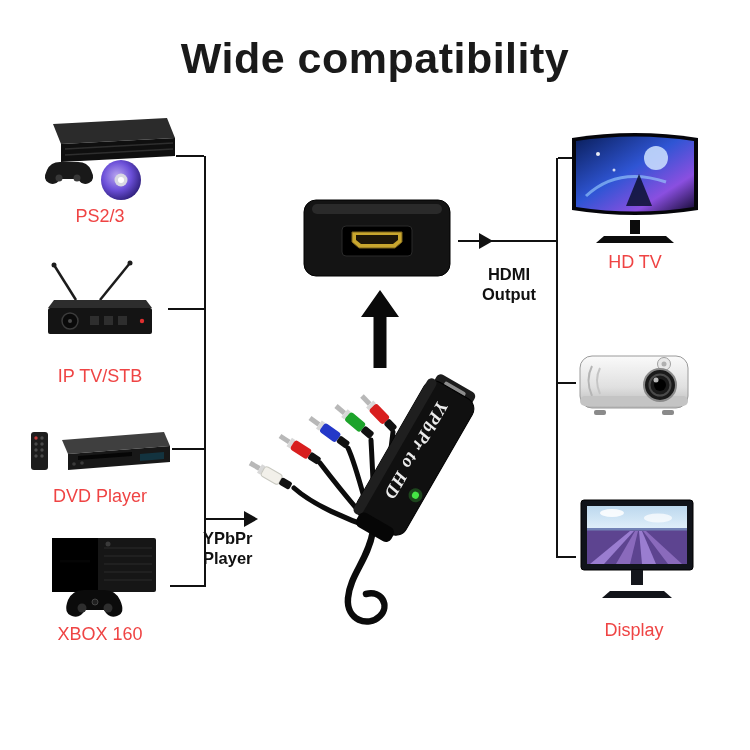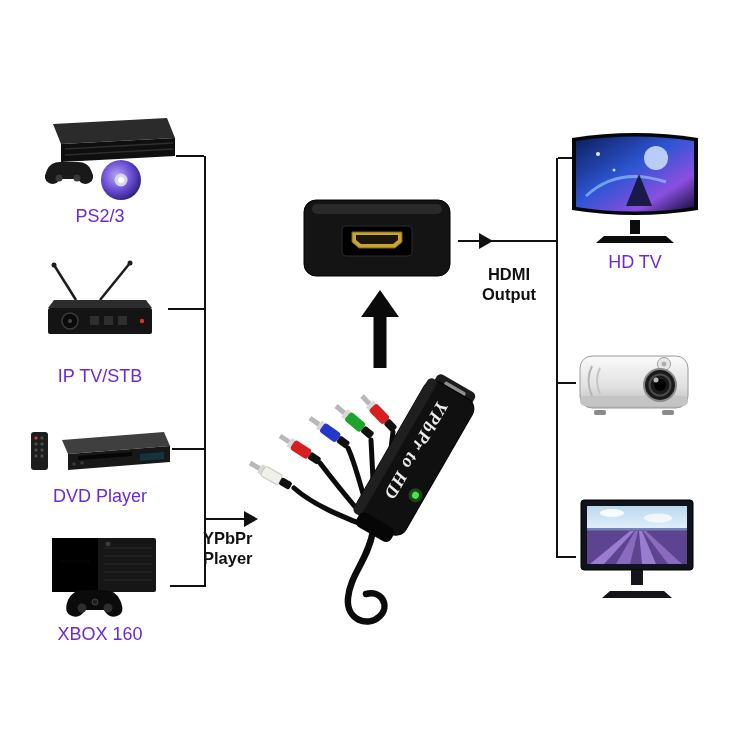--- a/index.html
+++ b/index.html
@@ -21,6 +21,7 @@
 
 <div id="stage">
 
+  <div id="title" class="abs">Wide compatibility</div>
 
   <svg class="abs" style="left:25px;top:112px" width="150" height="92" viewBox="0 0 150 92">
     <defs>

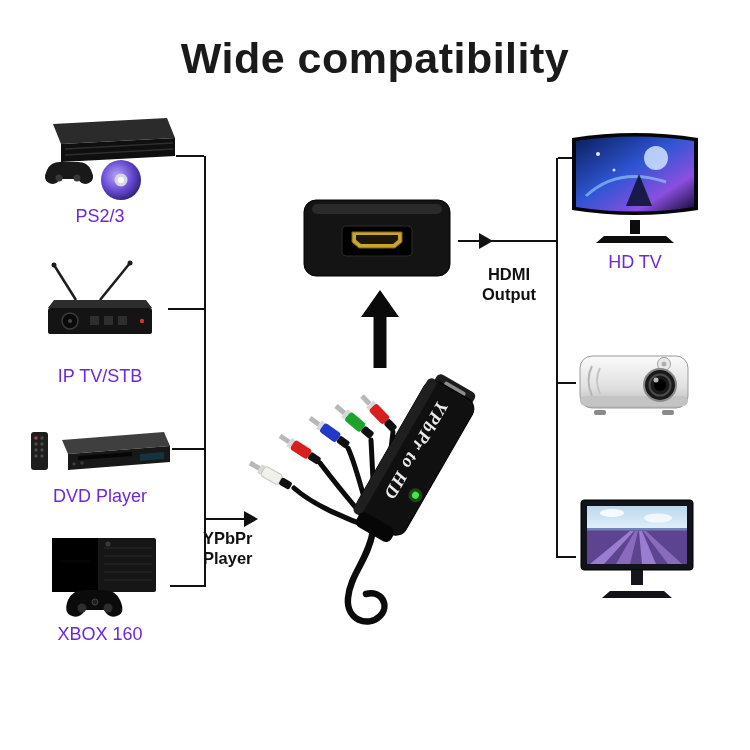--- a/index.html
+++ b/index.html
@@ -9,7 +9,7 @@
   .abs { position:absolute; }
   #title { left:0; right:0; top:34px; text-align:center; font-size:43px;
            font-weight:700; color:#1a1a1a; letter-spacing:.5px; }
-  .dev-label { text-align:center; font-size:18px; color:#6d28d9; }
+  .dev-label { text-align:center; font-size:18px; color:#ef4444; }
   .conn-label { font-size:16.5px; font-weight:700; color:#111; line-height:20px;text-align:center; }
   .line { background:#111; }
   .arrow-right { width:0; height:0; border-top:8px solid transparent;

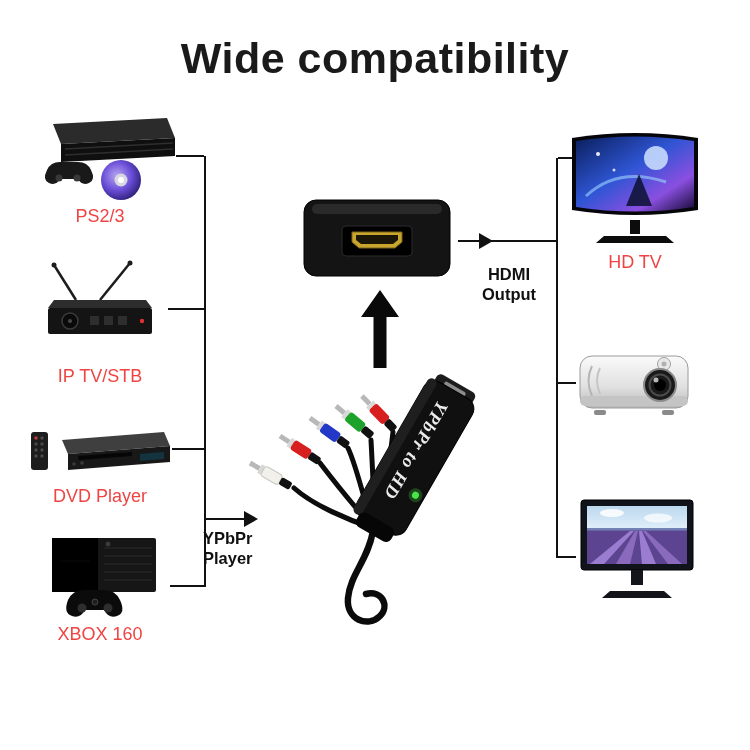--- a/index.html
+++ b/index.html
@@ -249,6 +249,7 @@
     <rect x="53" y="72" width="12" height="15" fill="#14161c"></rect>
     <polygon points="32,93 86,93 94,100 24,100" fill="#12141a"></polygon>
   </svg>
+  <div class="abs dev-label" style="left:575px;top:620px;width:118px">Display</div>
 
 </div>
 

